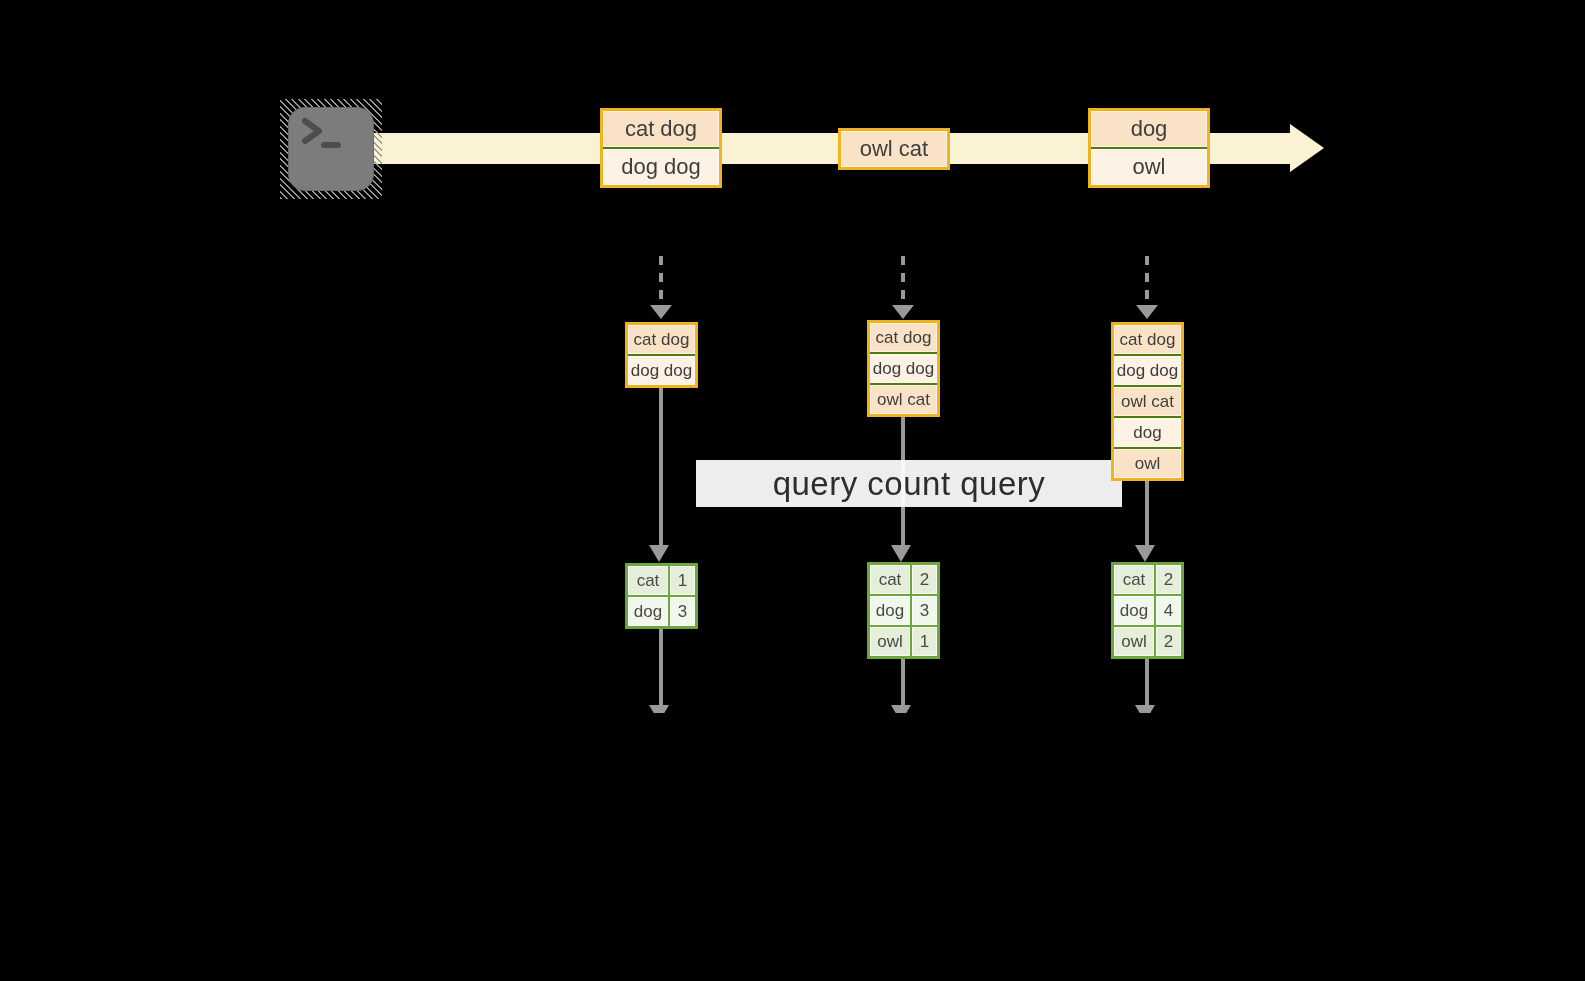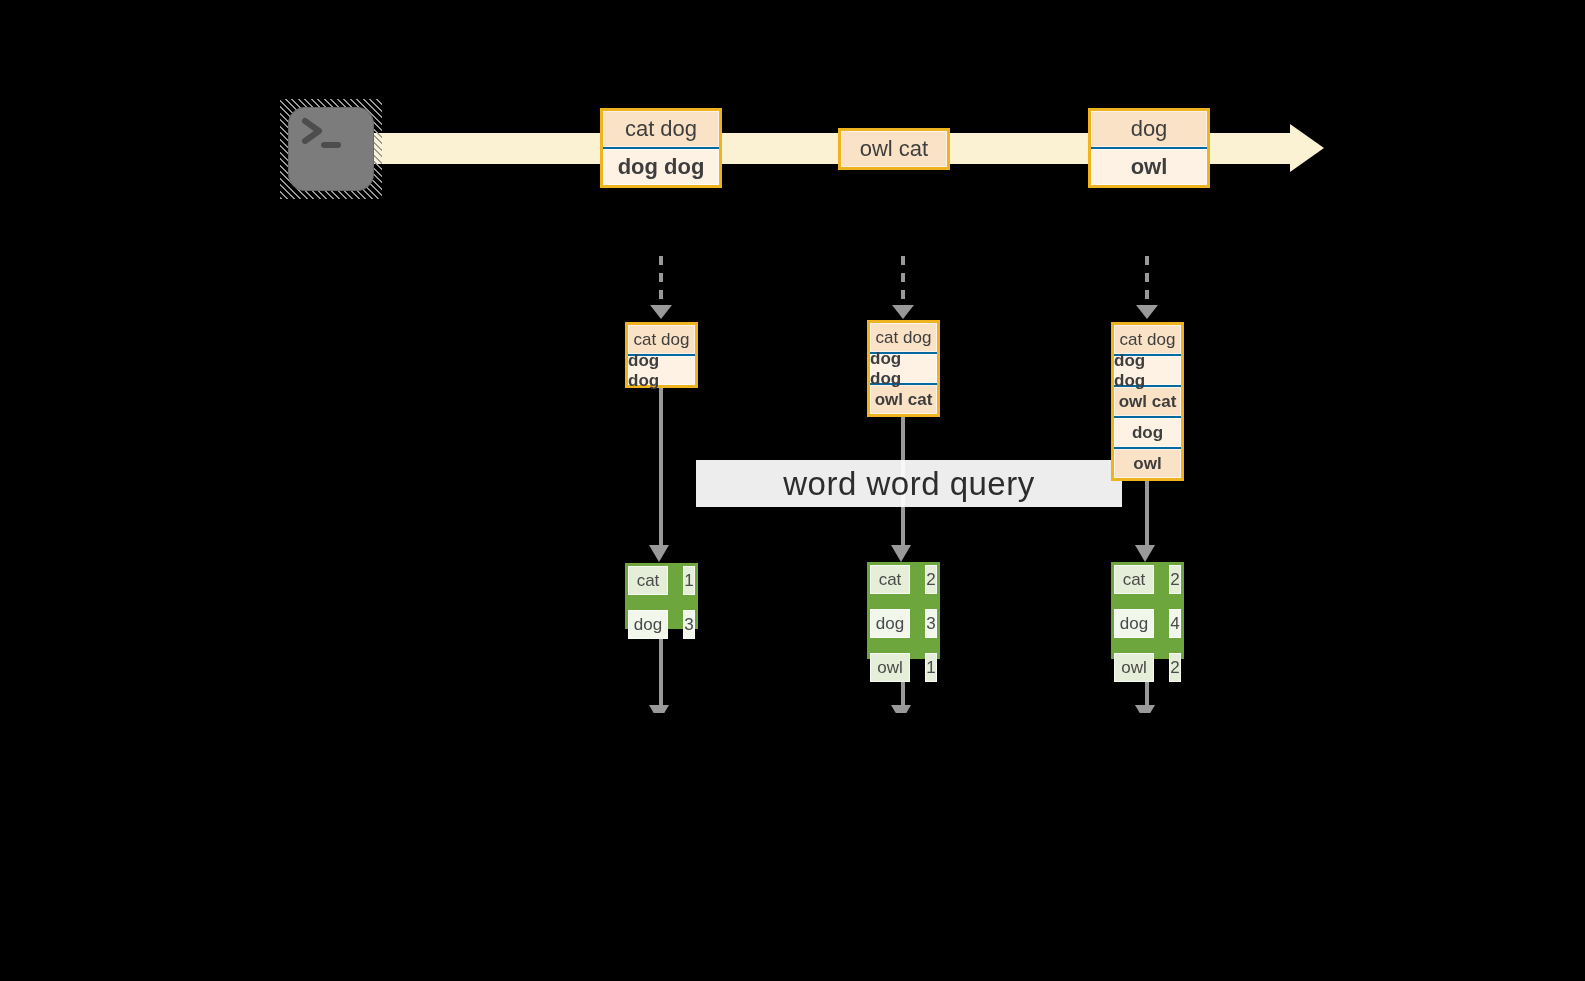--- a/index.html
+++ b/index.html
@@ -21,7 +21,7 @@
   .obox{border:3px solid #F0B320;z-index:3;background:#F0B320;}
   .orow{display:flex;align-items:center;justify-content:center;
         box-shadow:inset 0 0 0 1px rgba(255,255,255,0.55);}
-  .orow + .orow{border-top:2px solid #0369a1;font-weight:bold;}
+  .orow + .orow{border-top:2px solid #4d7c0f;}
   .peach-d{background:#FAE2C6;}
   .peach-l{background:#FDF2E4;}
   .big-row{height:36px;font-size:22px;}

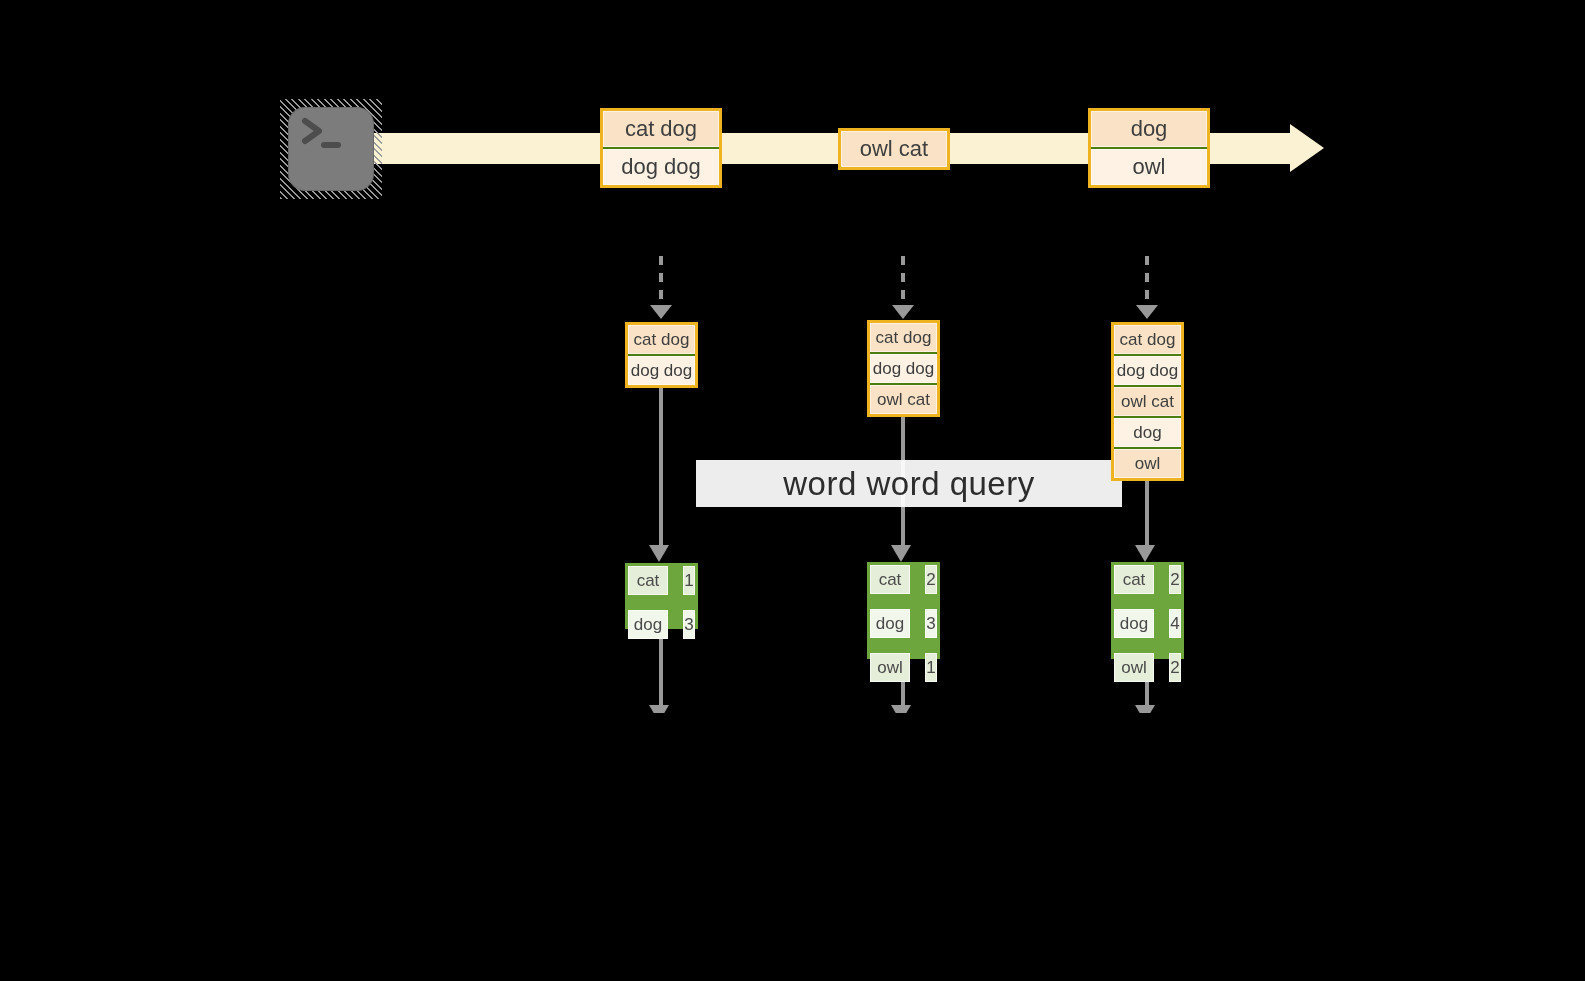--- a/index.html
+++ b/index.html
@@ -108,7 +108,7 @@
   <div class="abs vhead" style="left:1135px;top:545px;"></div>
 
   <div class="abs qband" style="left:696px;top:460px;width:426px;height:47px;">
-    <span>word word query</span>
+    <span>query count query</span>
   </div>
 
   <div class="abs gtable" style="left:625px;top:563px;width:73px;height:66px;">

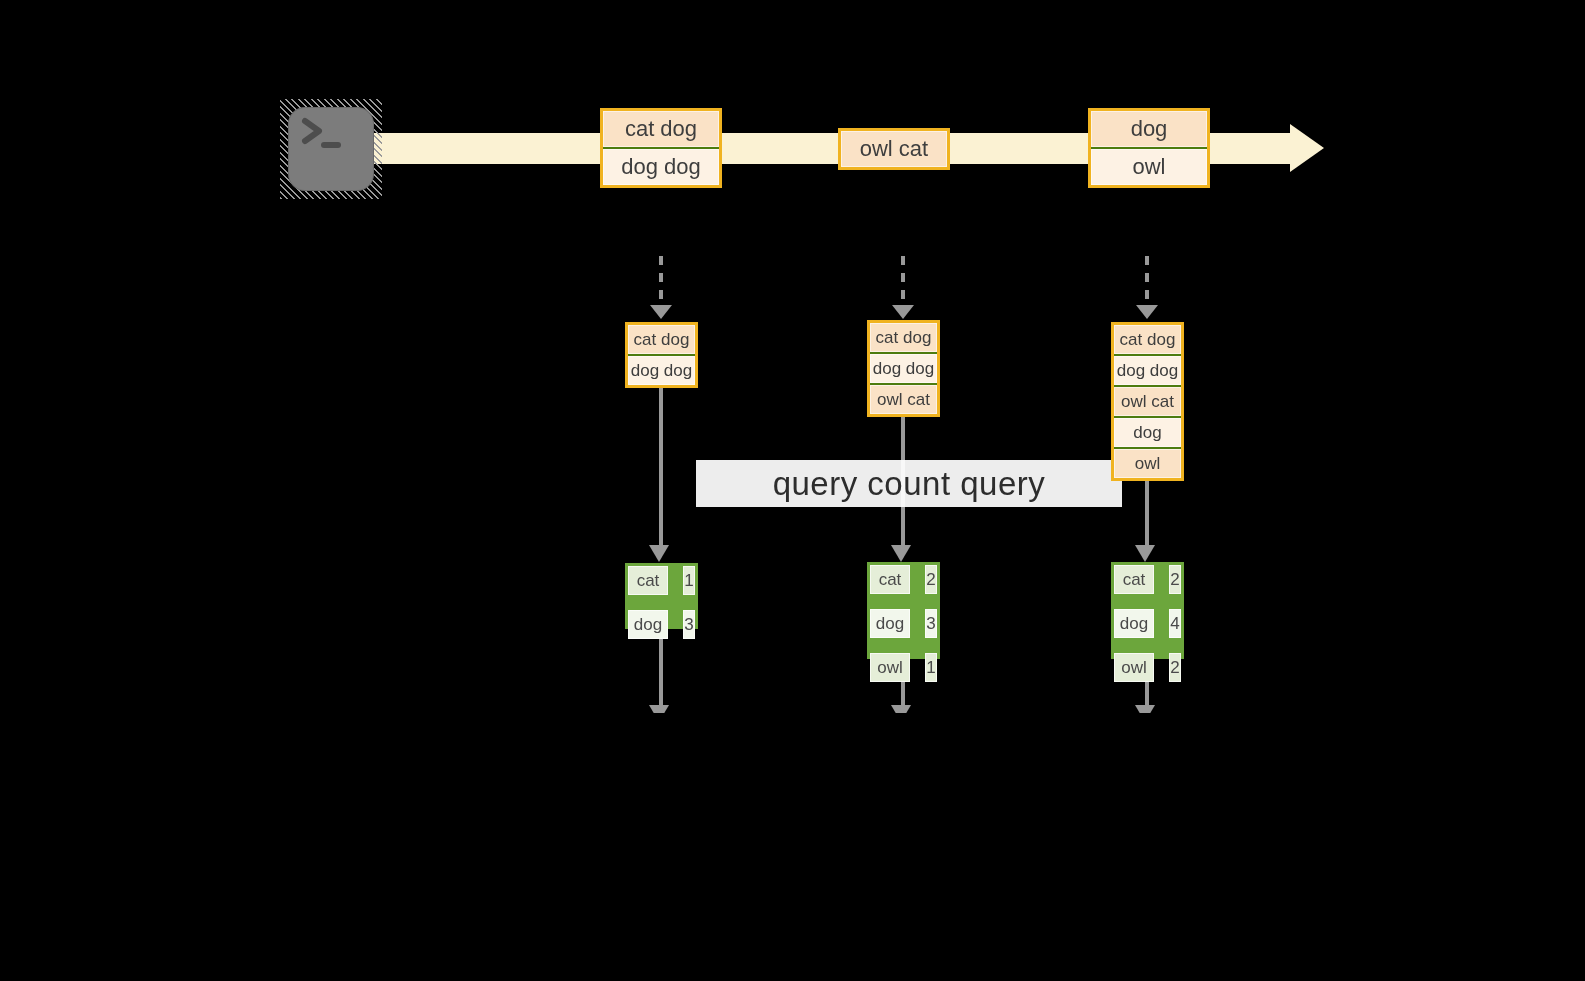--- a/index.html
+++ b/index.html
@@ -41,7 +41,7 @@
 
   
   .gtable{border:3px solid #6CA63C;background:#6CA63C;display:grid;
-          grid-template-columns:40px 1fr;gap:15px;grid-auto-rows:29px;z-index:3;}
+          grid-template-columns:40px 1fr;gap:2px;grid-auto-rows:29px;z-index:3;}
   .gcell{display:flex;align-items:center;justify-content:center;font-size:17px;color:#4a4a4a;
          box-shadow:inset 0 0 0 1px rgba(255,255,255,0.7);}
   .g-dark{background:#E5EED8;}

